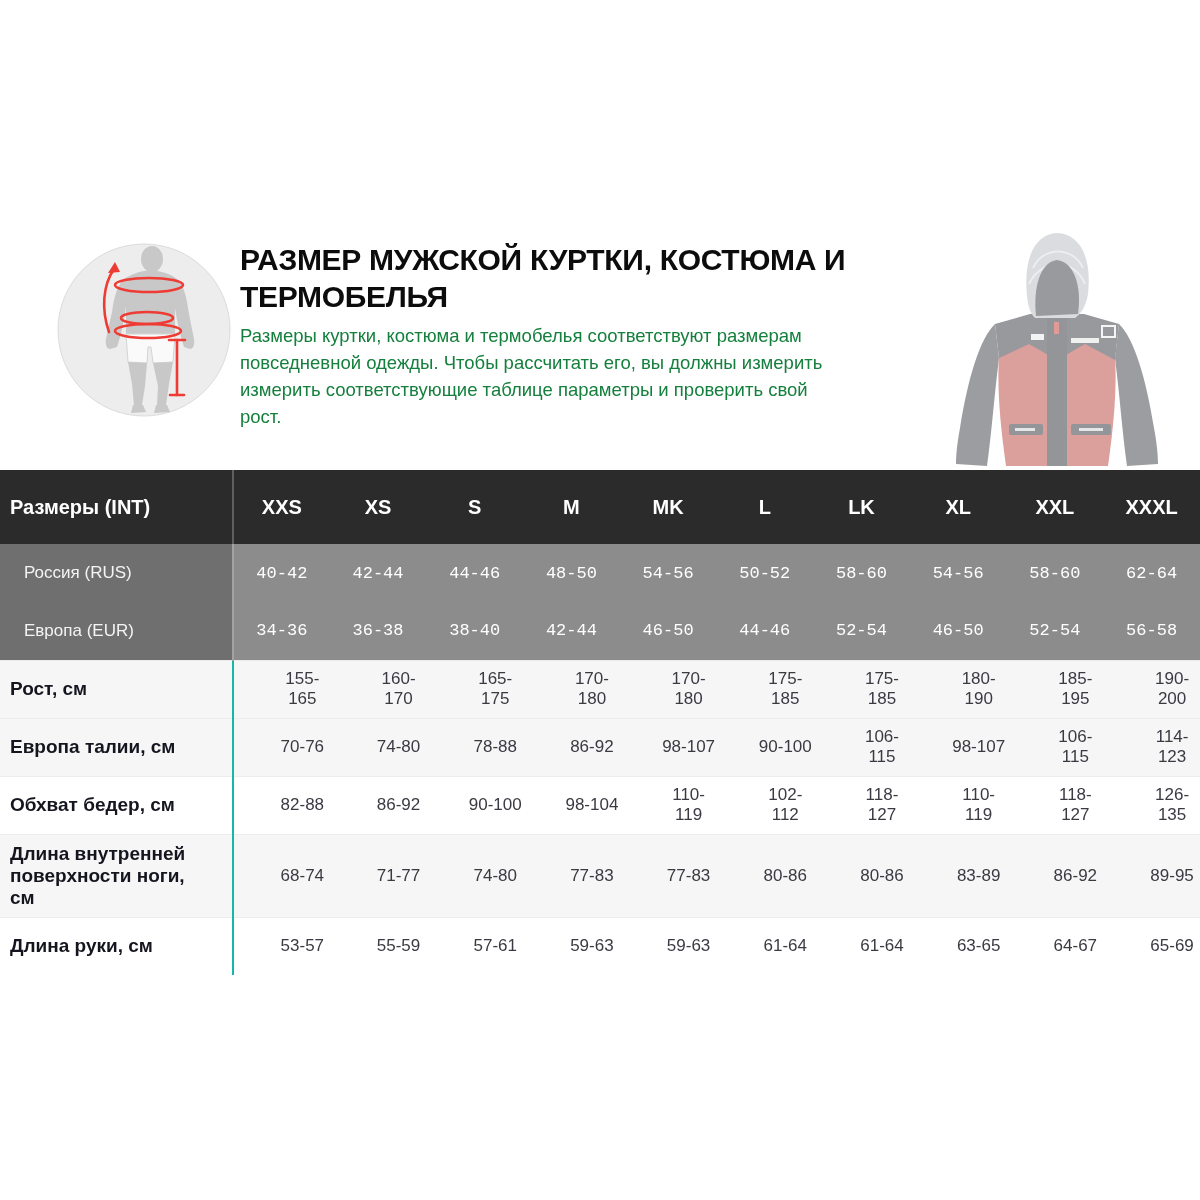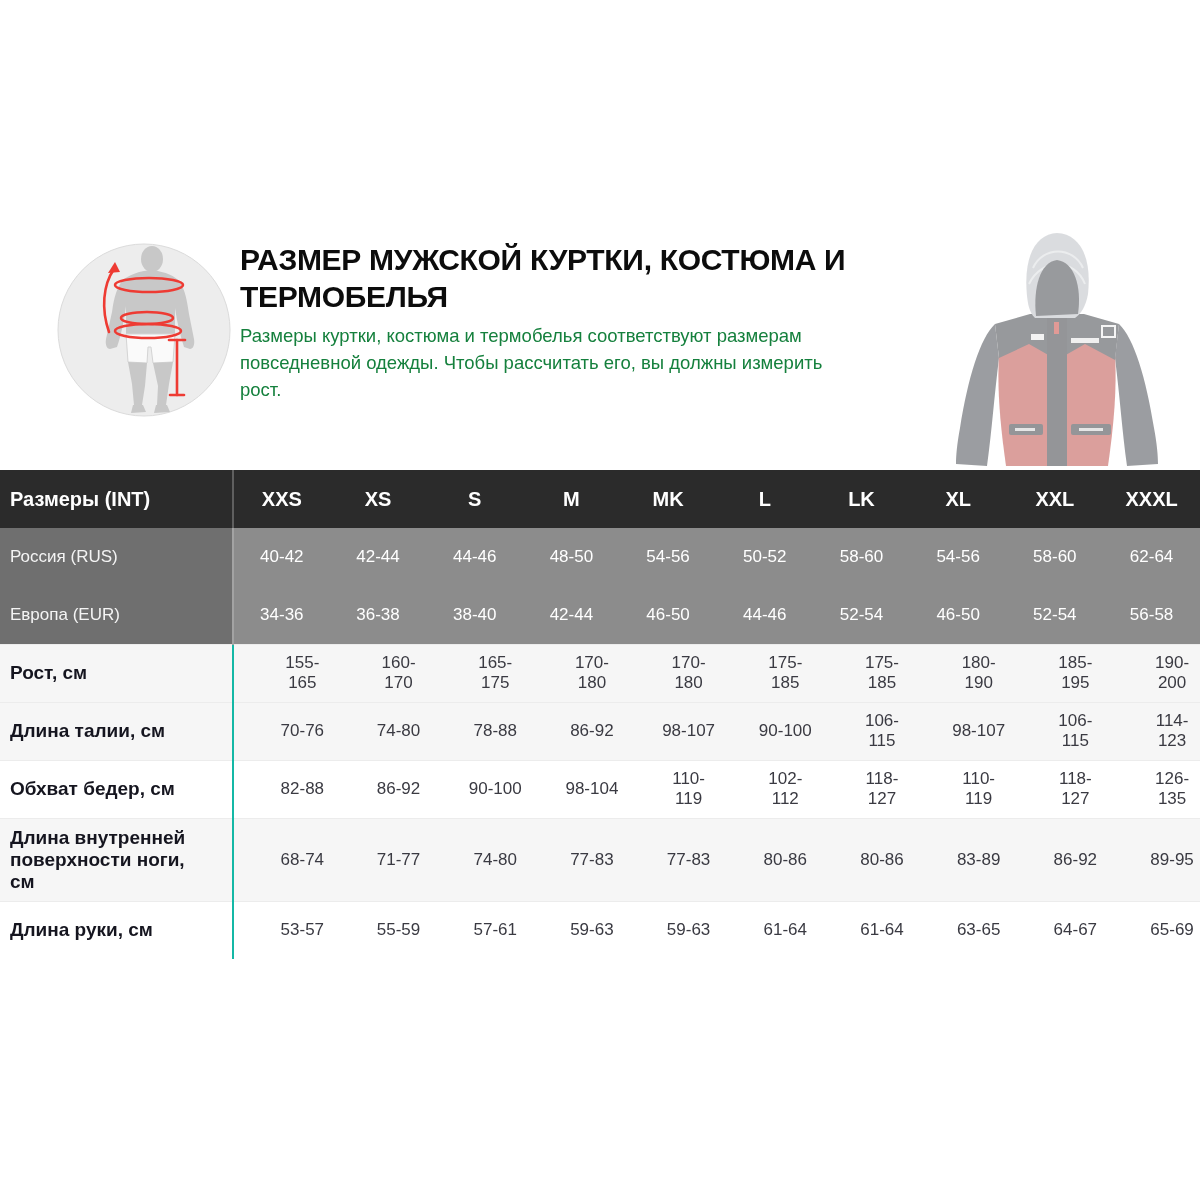--- a/index.html
+++ b/index.html
@@ -101,6 +101,7 @@
     <div class="page-desc">
       <div>Размеры куртки, костюма и термобелья соответствуют размерам</div>
       <div>повседневной одежды. Чтобы рассчитать его, вы должны измерить</div>
+      <div>измерить соответствующие таблице параметры и проверить свой</div>
       <div>рост.</div>
     </div>
 

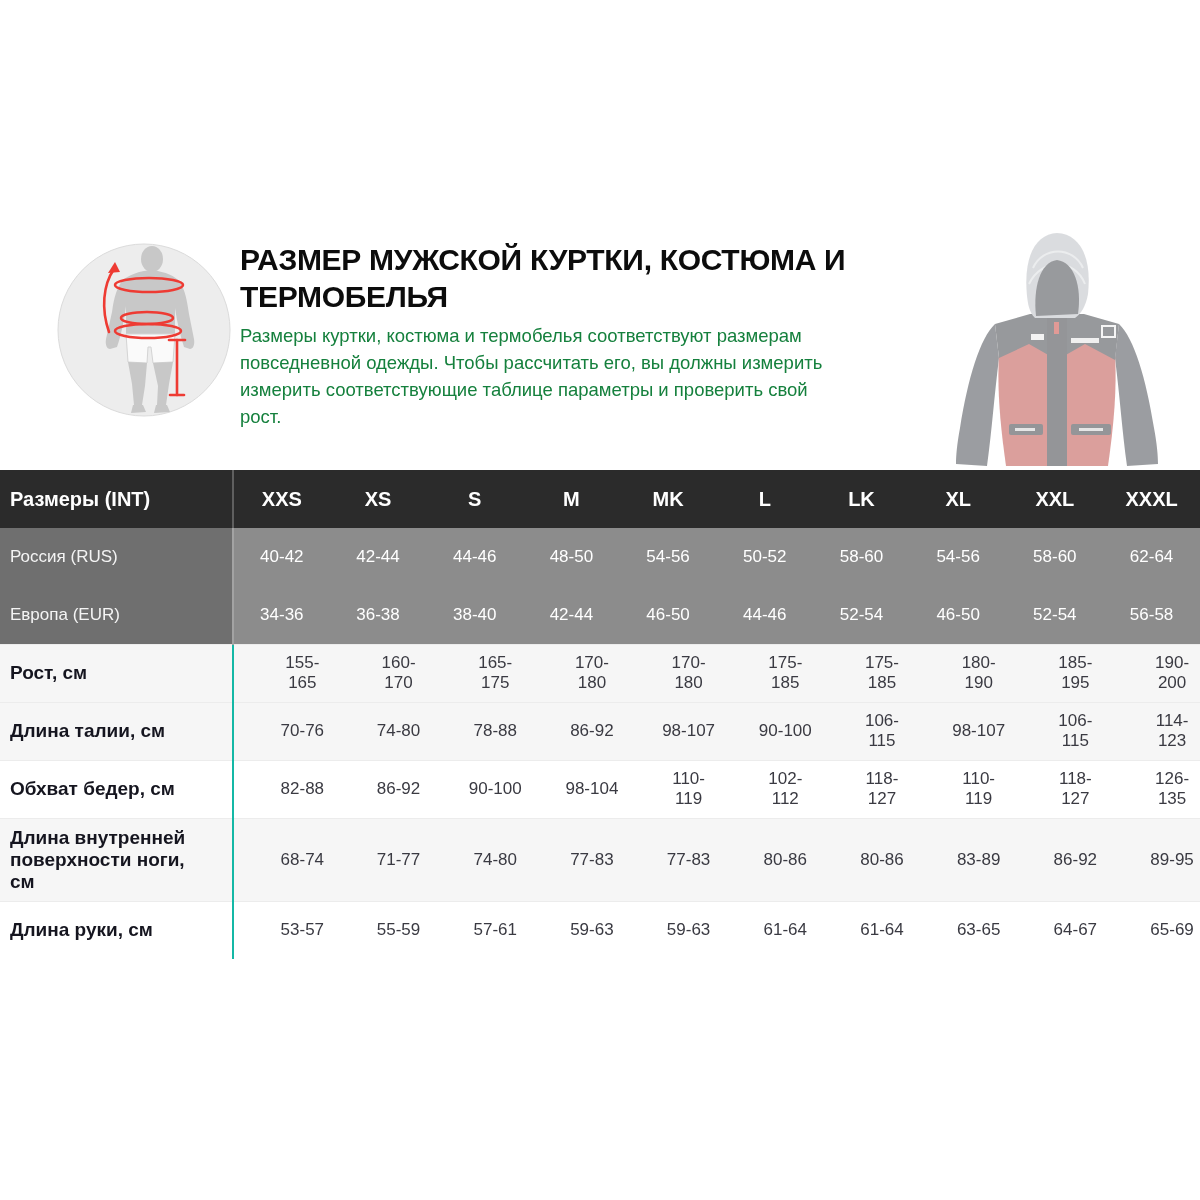--- a/index.html
+++ b/index.html
@@ -36,7 +36,7 @@
     border-collapse: collapse; table-layout: fixed;
   }
   col.col-label { width: 233px; }
-  thead tr { height: 58px; background: #2b2b2b; }
+  thead tr { height: 74px; background: #2b2b2b; }
   th.corner {
     color: #ffffff; font-size: 20px; font-weight: 700;
     text-align: left; padding-left: 10px;

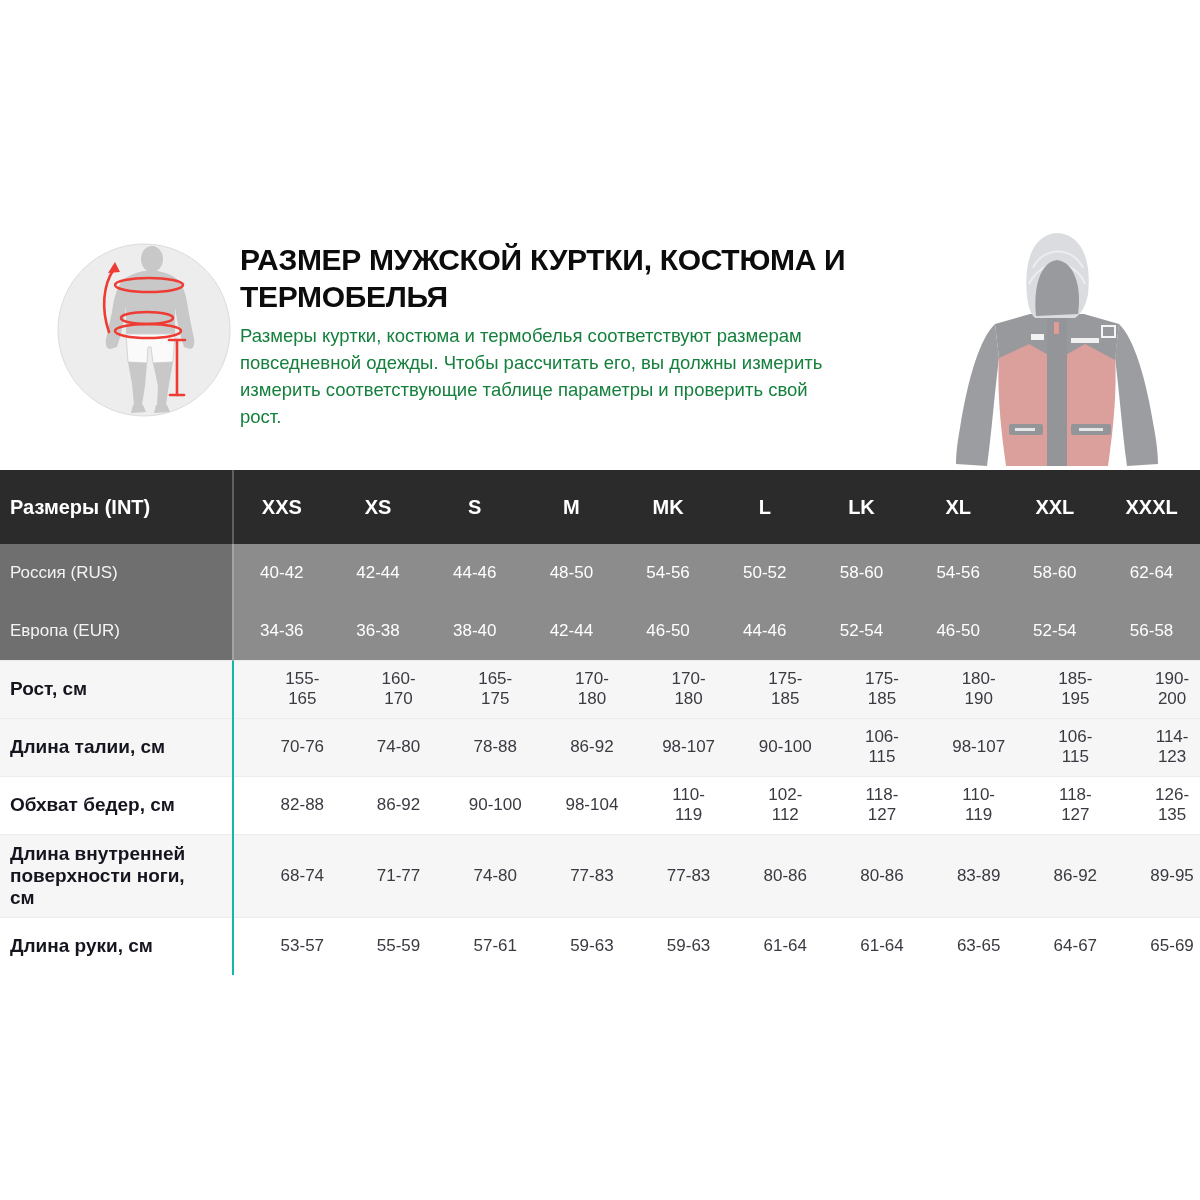--- a/index.html
+++ b/index.html
@@ -47,7 +47,7 @@
   tr.region { height: 58px; }
   tr.region .row-label {
     background: #6f6f6f; color: #f4f4f4; font-weight: 400; font-size: 17px;
-    text-align: left; padding-left: 10px; border-right: 2px solid #a3a3a3;
+    text-align: left; padding-left: 24px; border-right: 2px solid #a3a3a3;
   }
   tr.region .val { background: #8c8c8c; color: #ffffff; font-size: 17px; font-weight: 400; text-align: center; }
 

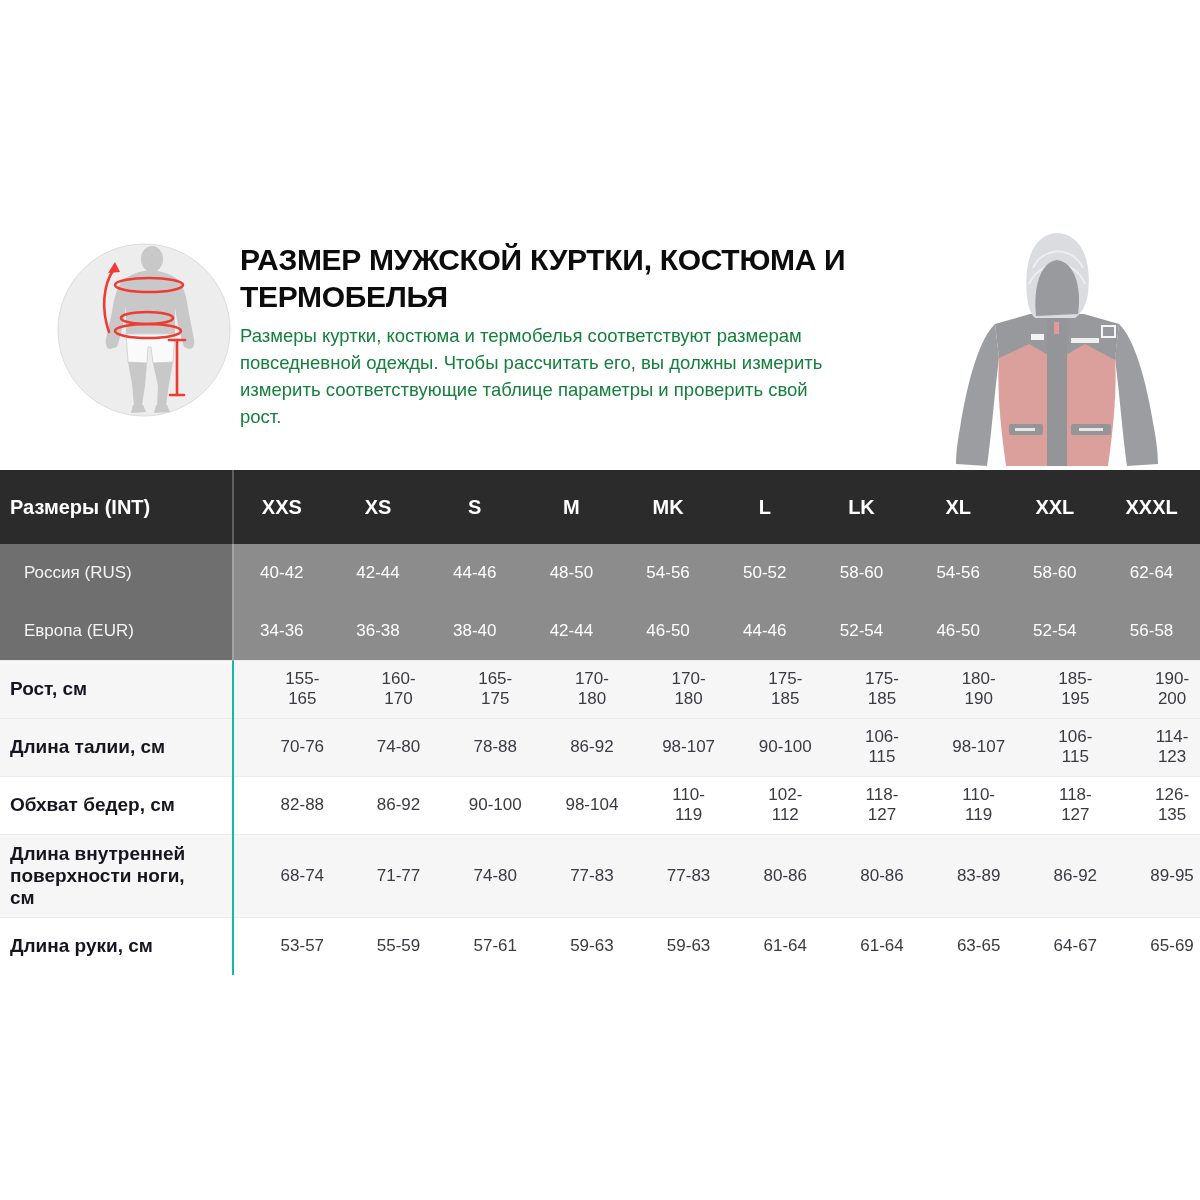--- a/index.html
+++ b/index.html
@@ -49,7 +49,7 @@
     background: #6f6f6f; color: #f4f4f4; font-weight: 400; font-size: 17px;
     text-align: left; padding-left: 24px; border-right: 2px solid #a3a3a3;
   }
-  tr.region .val { background: #8c8c8c; color: #ffffff; font-size: 17px; font-weight: 400; text-align: center; }
+  tr.region .val { background: #8c8c8c; color: #ffffff; font-size: 17px; font-weight: 400; text-align: center; font-family: Liberation Mono, monospace; }
 
   tr.measure { height: 58px; }
   tr.measure th, tr.measure td { border-top: 1px solid #ececec; }

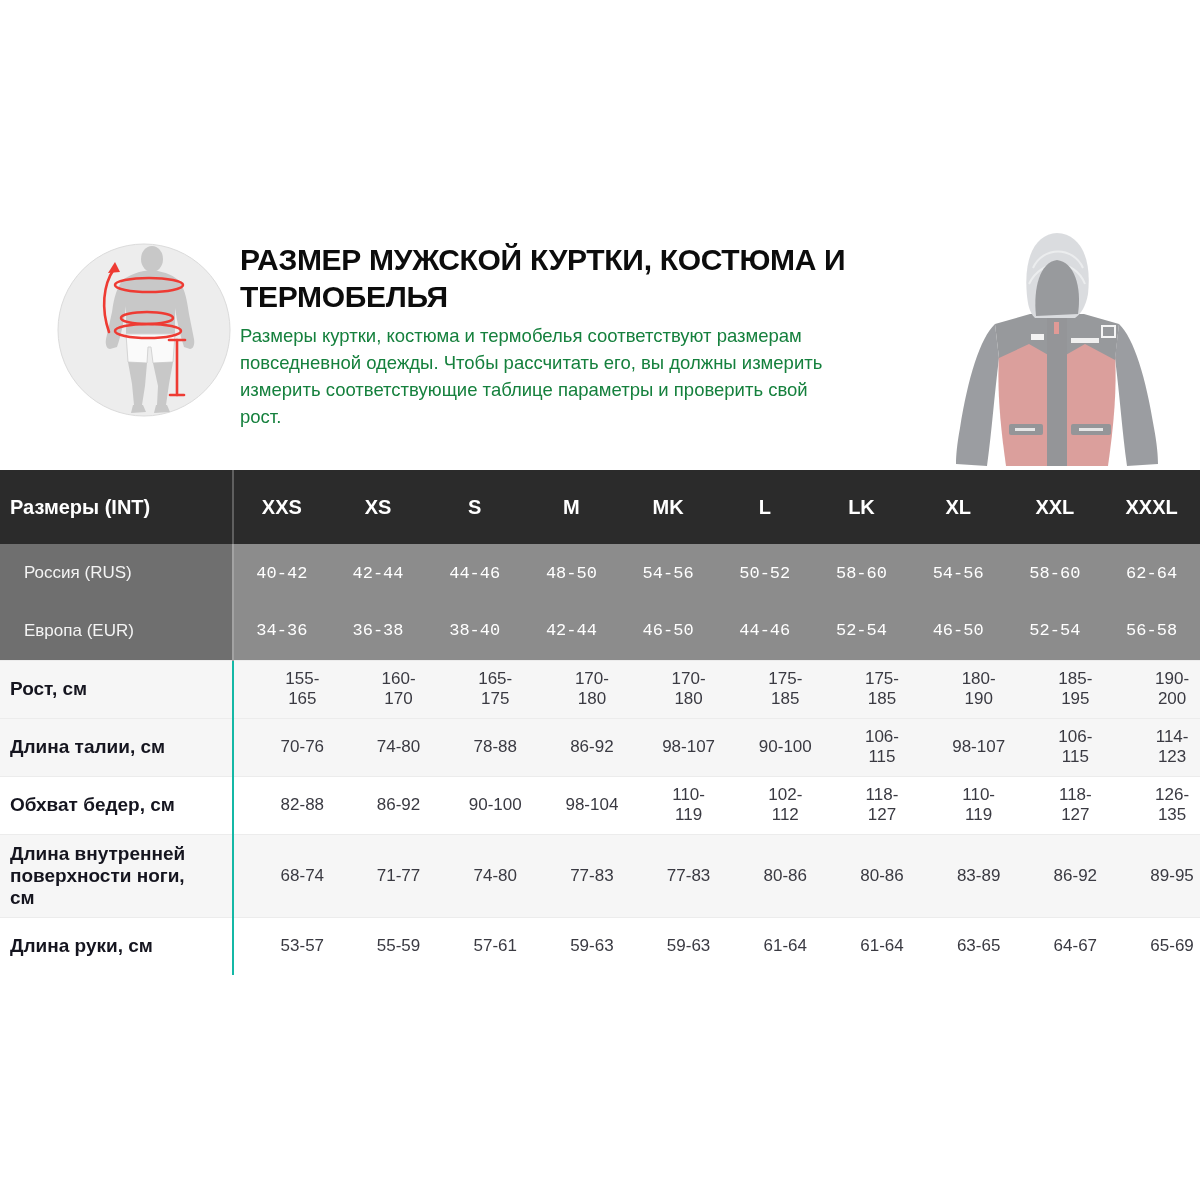--- a/index.html
+++ b/index.html
@@ -200,7 +200,7 @@
           <td class="val">190-200</td>
         </tr>
         <tr class="measure stripe">
-          <th class="row-label">Длина талии, см</th>
+          <th class="row-label">Европа талии, см</th>
           <td class="val">70-76</td>
           <td class="val">74-80</td>
           <td class="val">78-88</td>

